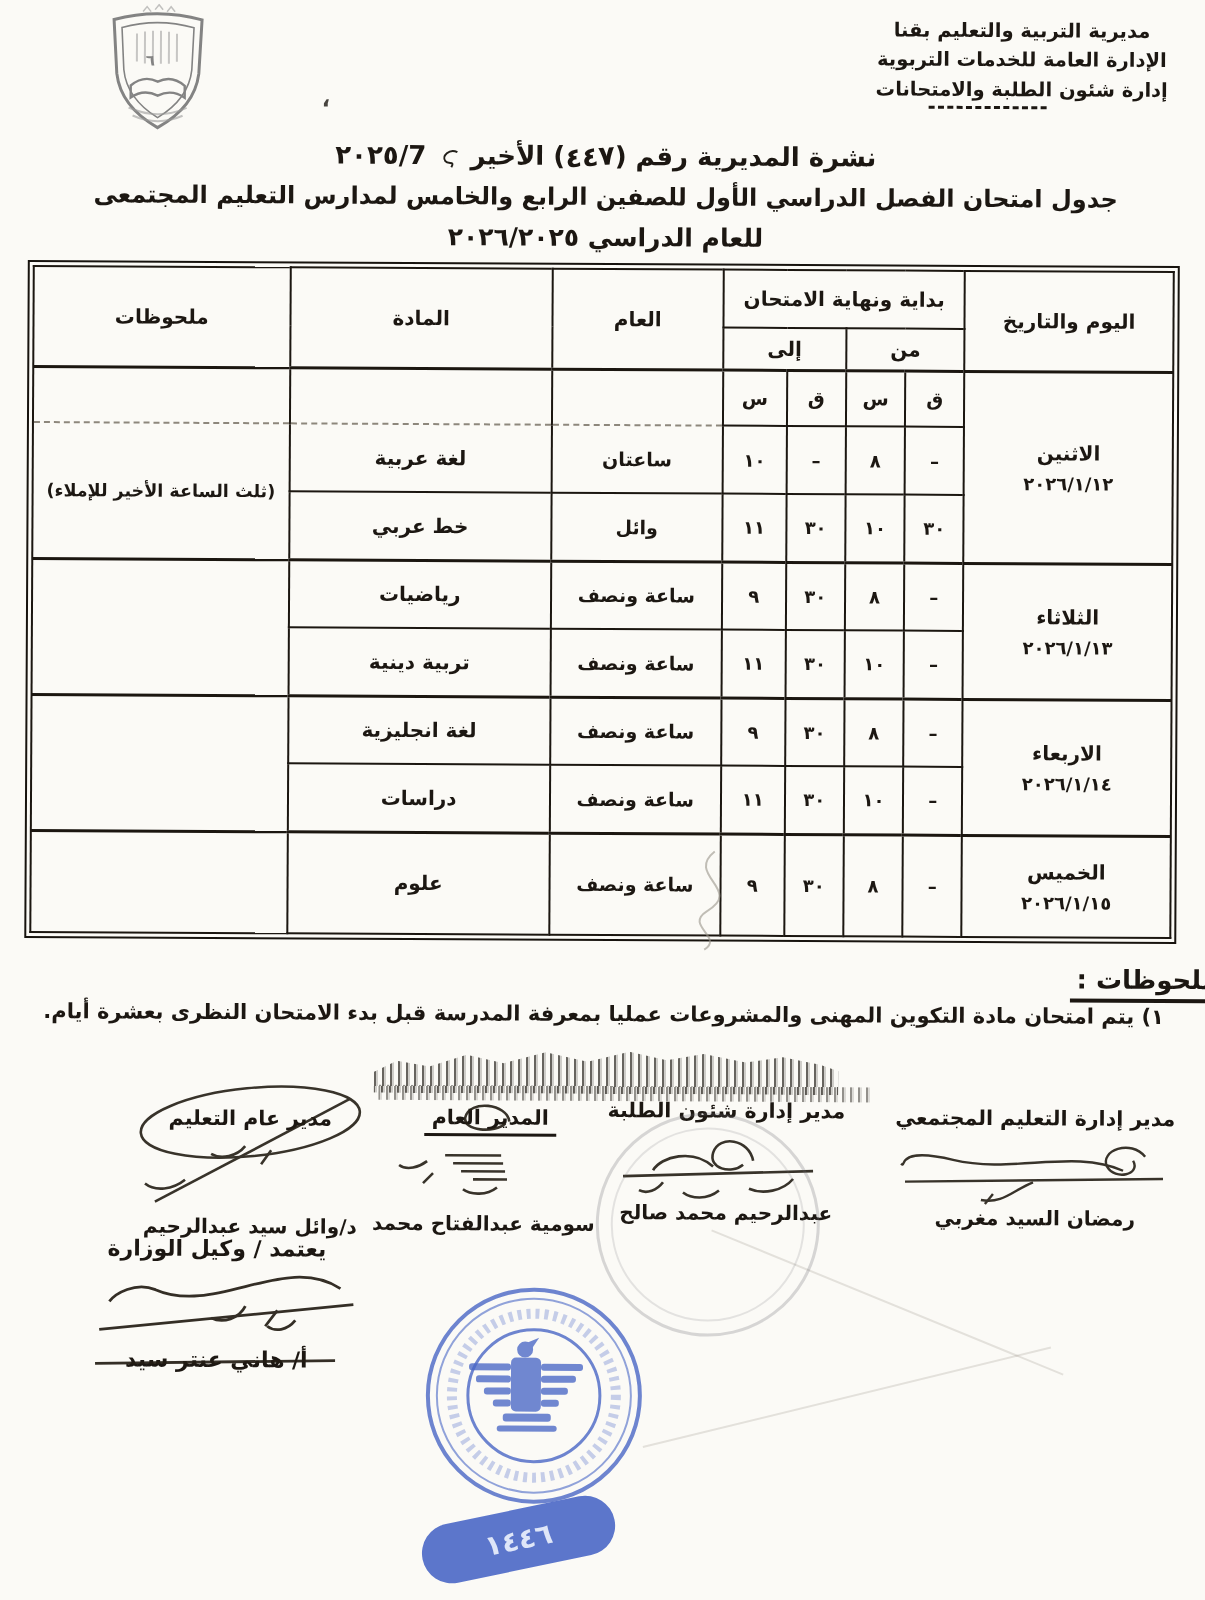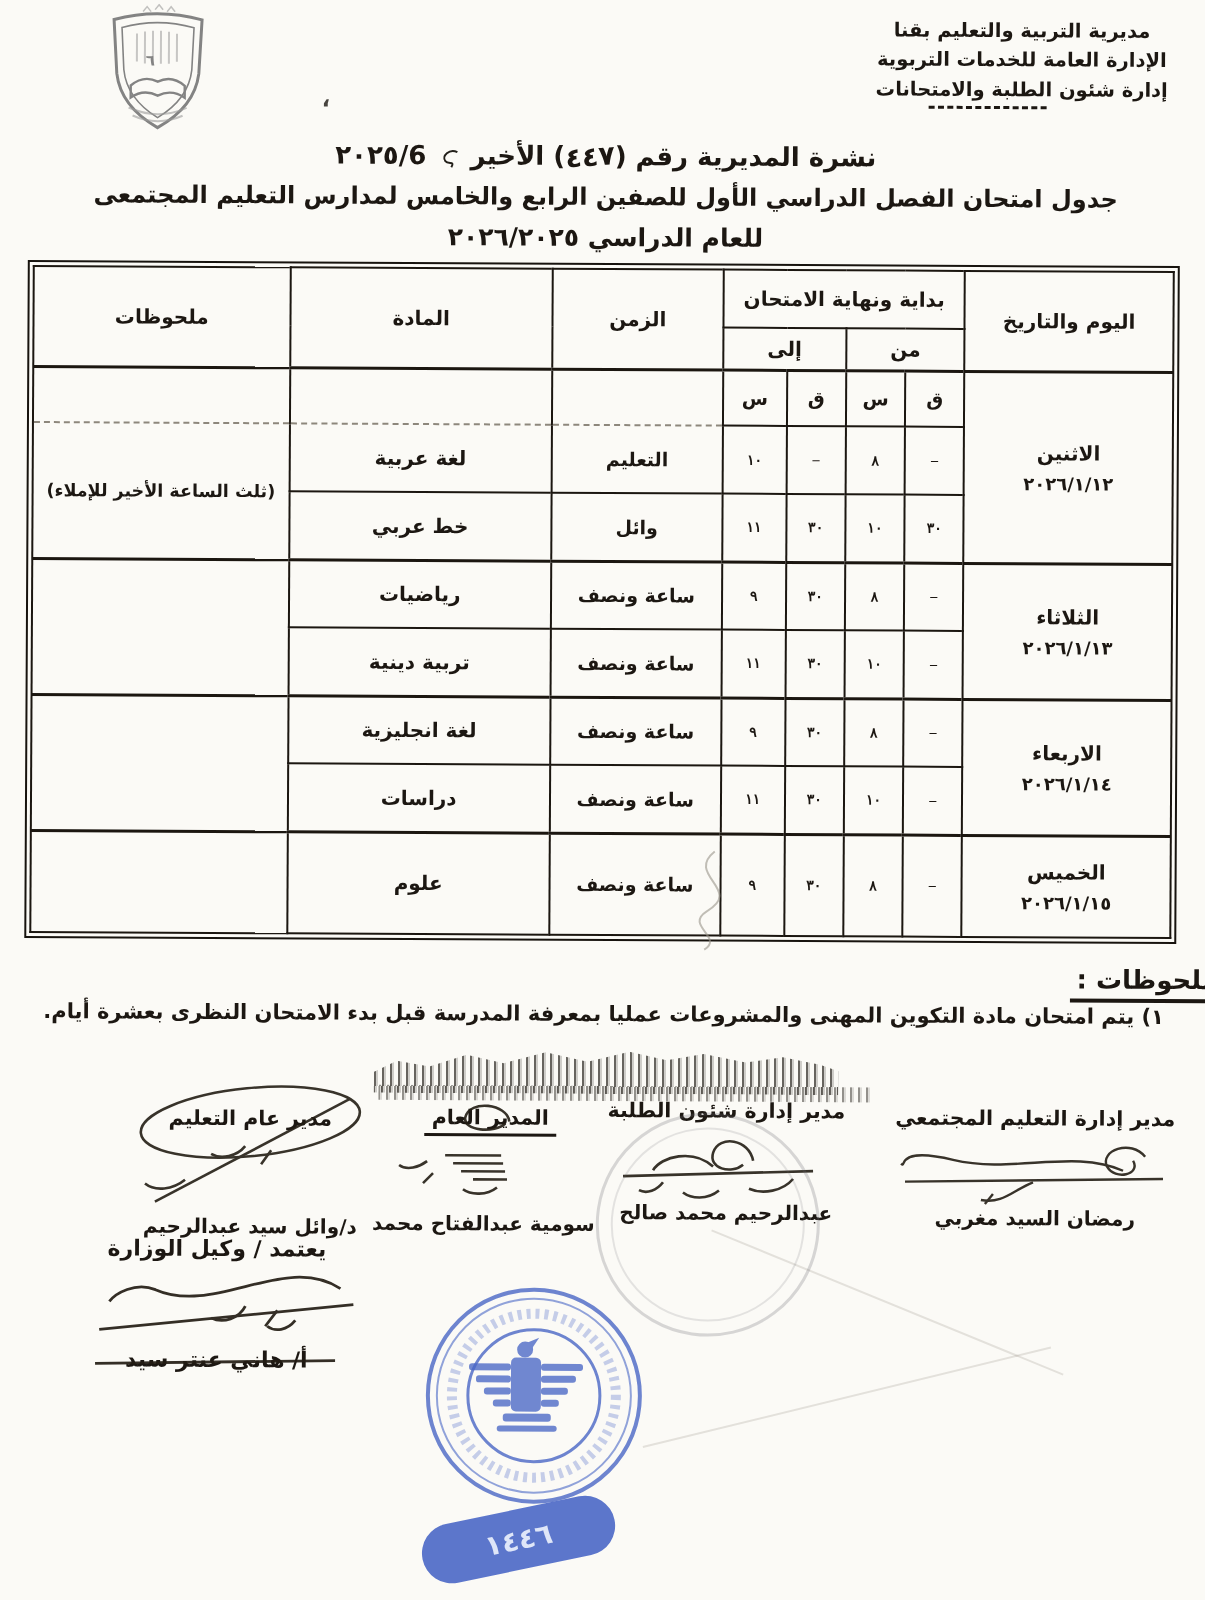--- a/index.html
+++ b/index.html
@@ -115,7 +115,7 @@
       <svg width="26" height="24" viewBox="0 0 26 24" style="vertical-align:-6px">
         <path d="M22 6 C14 2 6 10 10 15 C13 19 20 14 16 21" fill="none" stroke="#23201a" stroke-width="2"></path>
       </svg>
-      <span>٢٠٢٥/6</span>
+      <span>٢٠٢٥/7</span>
     </div>
     <div class="title-line t2">جدول امتحان الفصل الدراسي الأول للصفين الرابع والخامس لمدارس التعليم المجتمعى</div>
     <div class="title-line t3">للعام الدراسي ٢٠٢٦/٢٠٢٥</div>

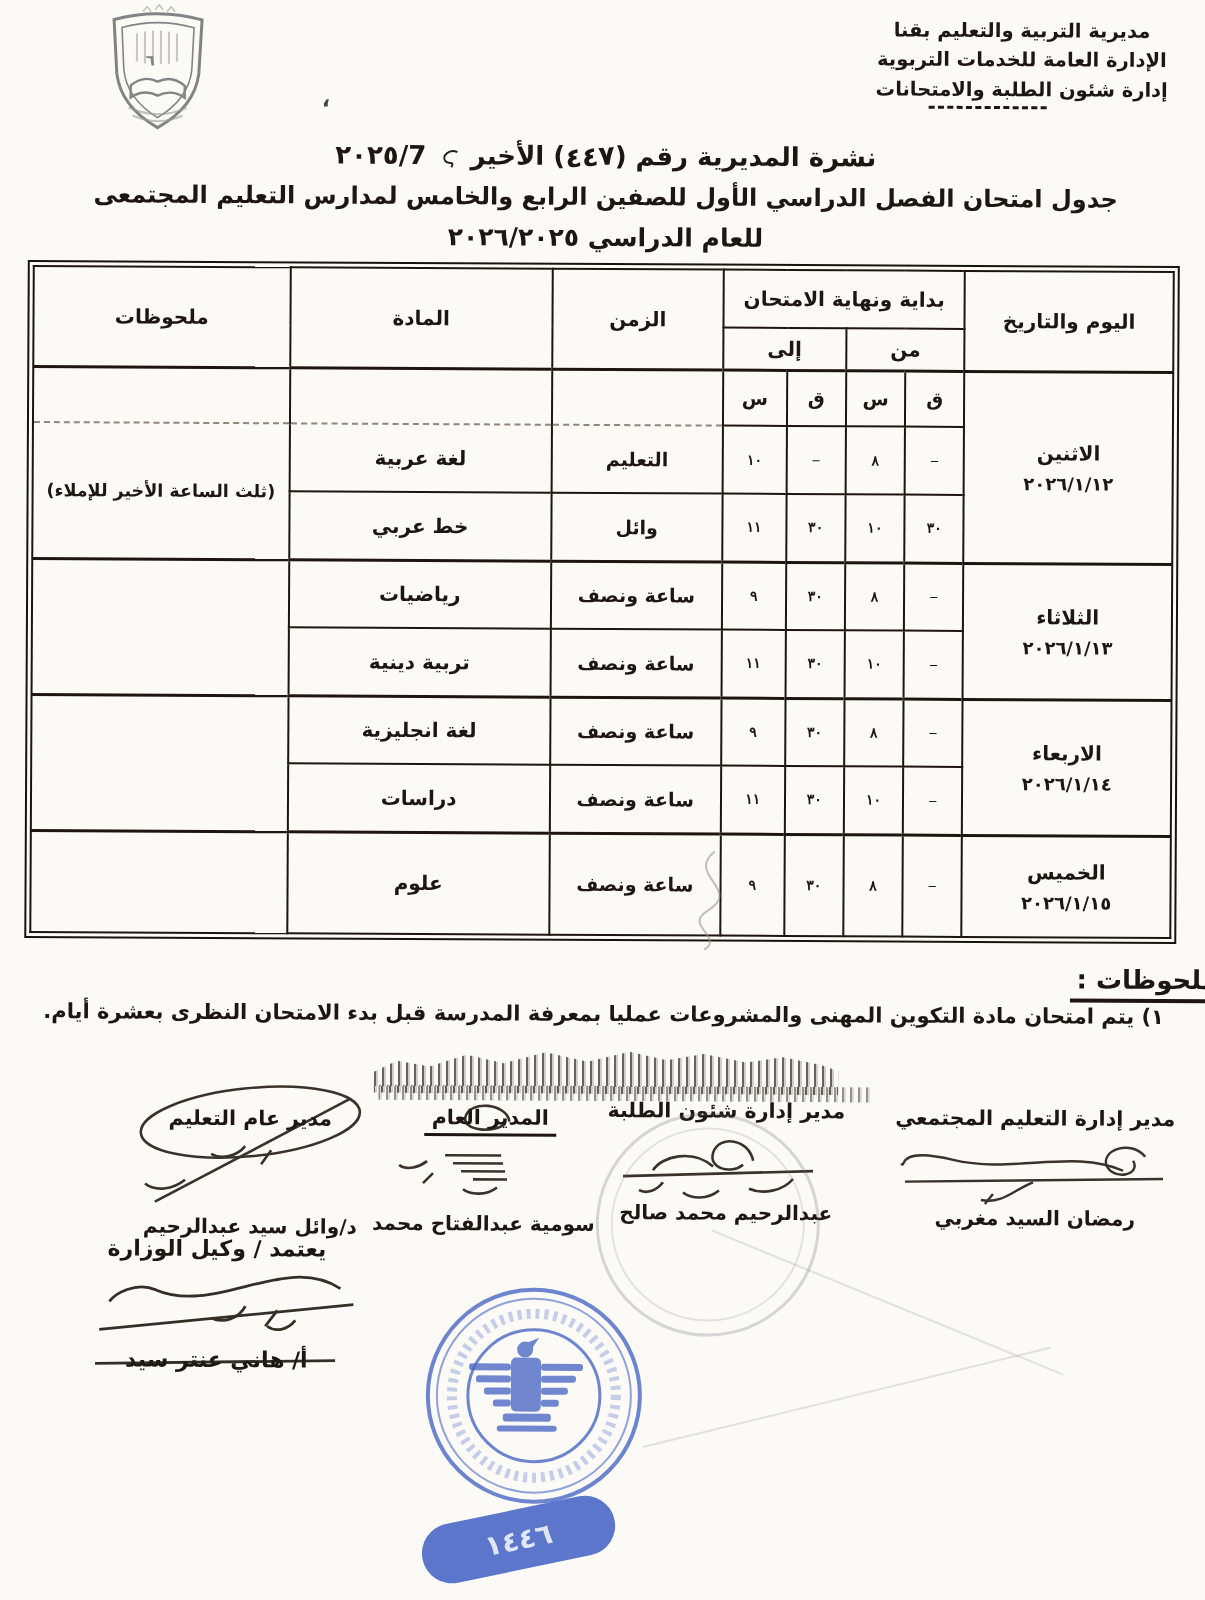--- a/index.html
+++ b/index.html
@@ -137,7 +137,7 @@
         <tr class="h1">
           <th rowspan="2">اليوم والتاريخ</th>
           <th colspan="4">بداية ونهاية الامتحان</th>
-          <th rowspan="2">الزمن</th>
+          <th rowspan="2">العام</th>
           <th rowspan="2">المادة</th>
           <th rowspan="2">ملحوظات</th>
         </tr>

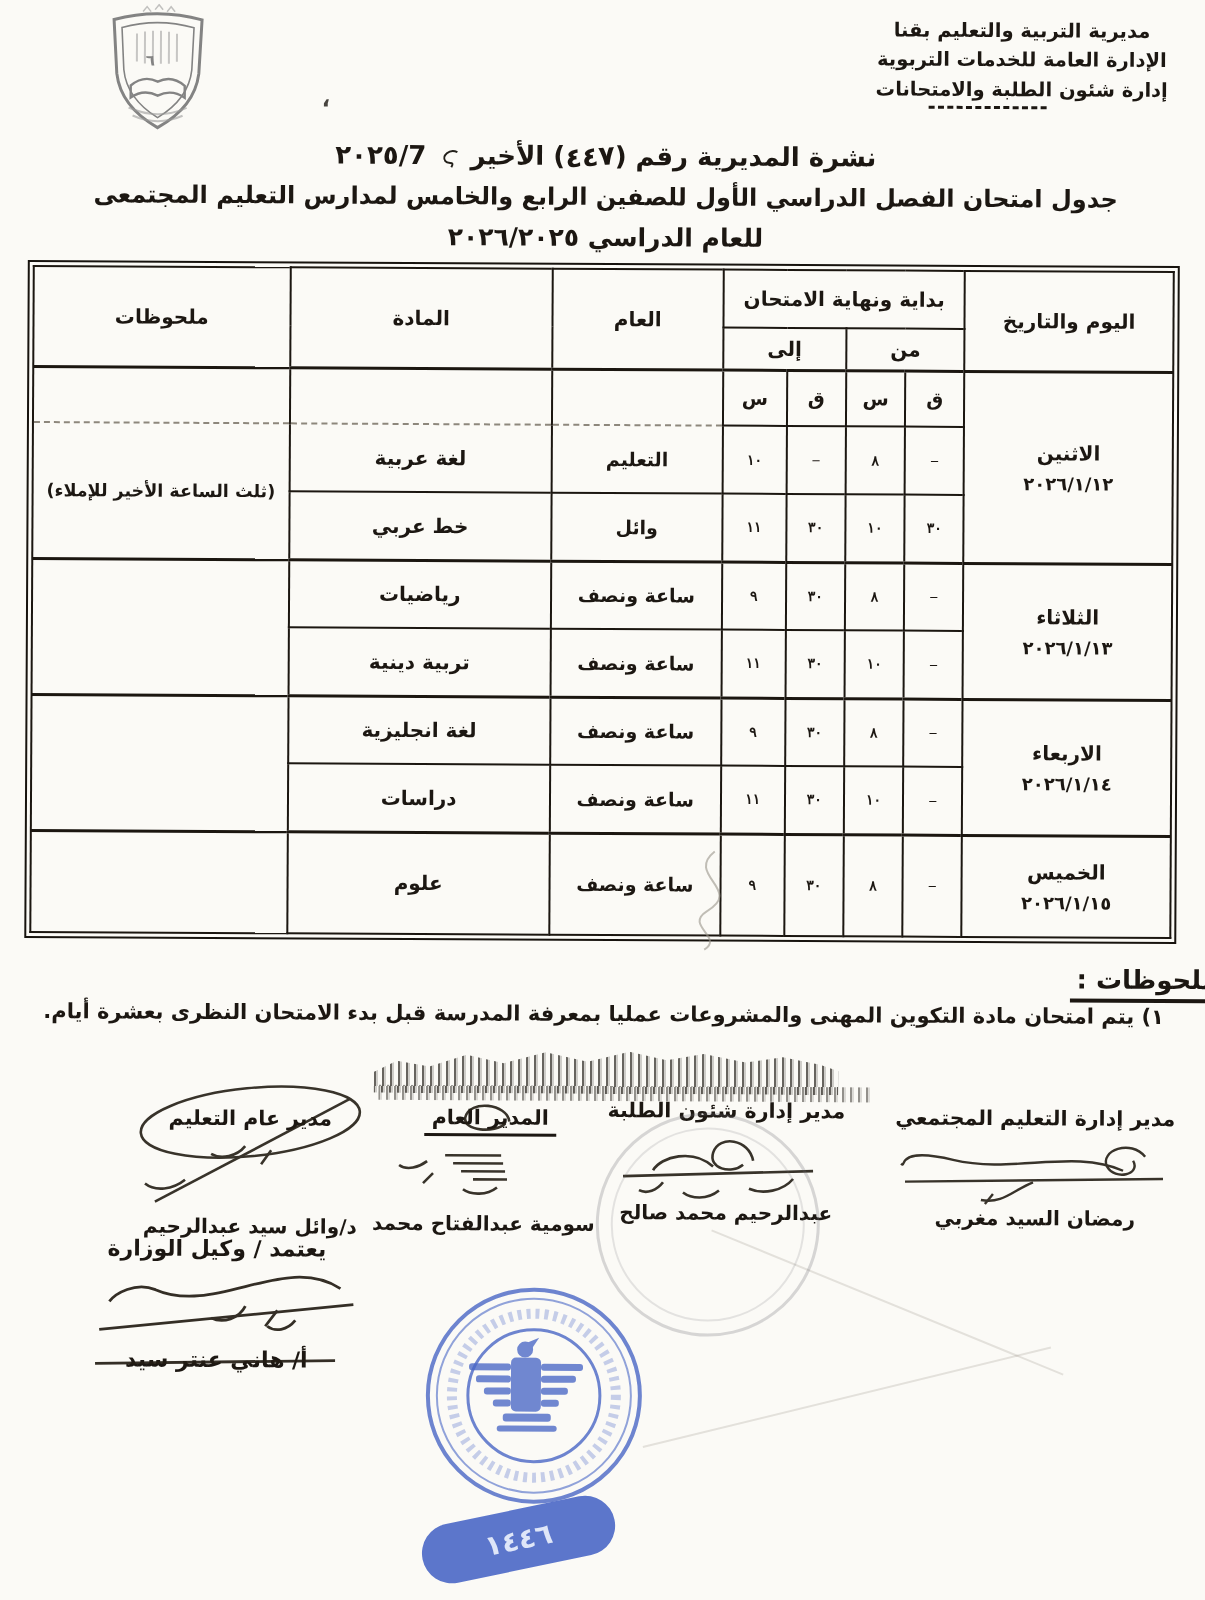--- a/index.html
+++ b/index.html
@@ -165,7 +165,7 @@
               <td class="num">٨</td>
               <td class="num">–</td>
               <td class="num">١٠</td>
-              <td class="dur dash-t">التعليم</td>
+              <td class="dur dash-t">ساعتان</td>
               <td class="subj dash-t">لغة عربية</td>
               <td class="note-cell dash-t" rowspan="2">(ثلث الساعة الأخير للإملاء)</td>
             </tr>

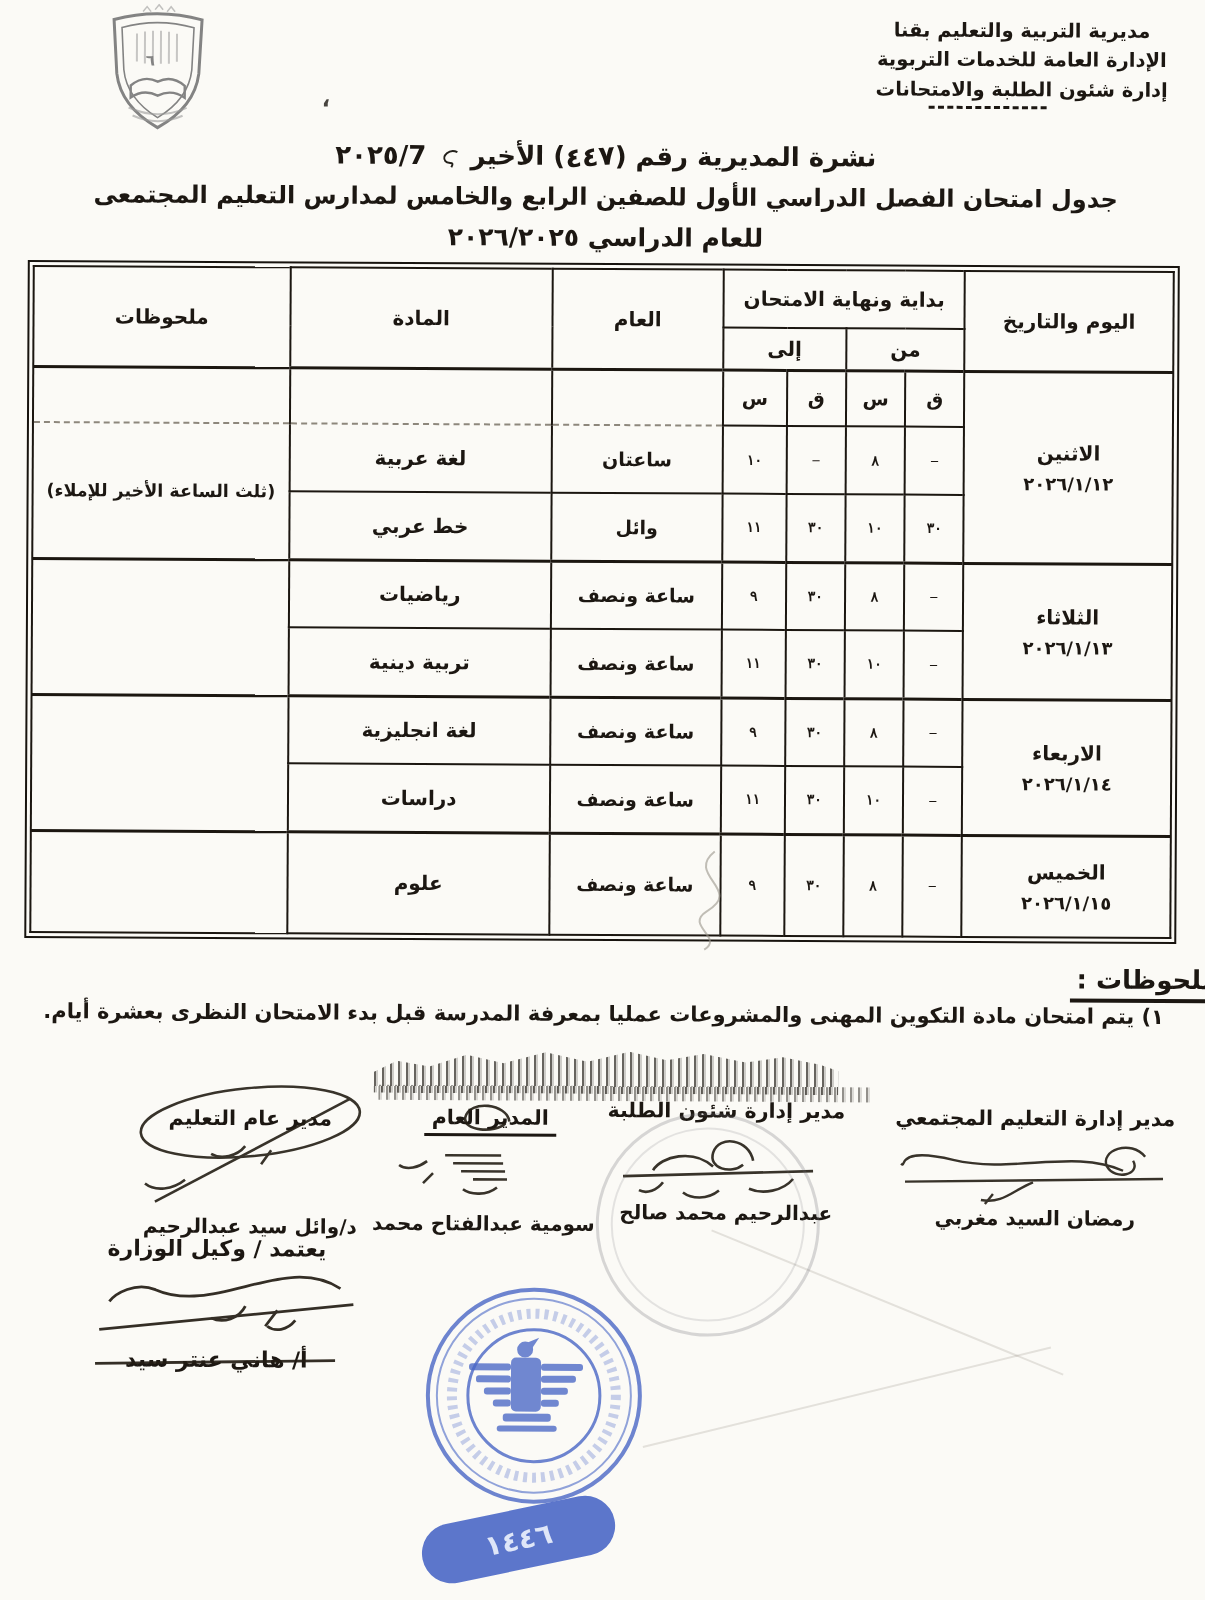--- a/index.html
+++ b/index.html
@@ -38,7 +38,7 @@
   tr.subhead th{font-size:19px;}
   tbody tr{height:68px;}
   tbody tr.tall{height:102px;}
-  td.num{font-size:14px;font-family:Liberation Serif, serif;}
+  td.num{font-size:18px;}
   td.dur{font-size:19px;}
   td.subj{font-size:20px;}
   td.day-cell{font-size:20px;}

